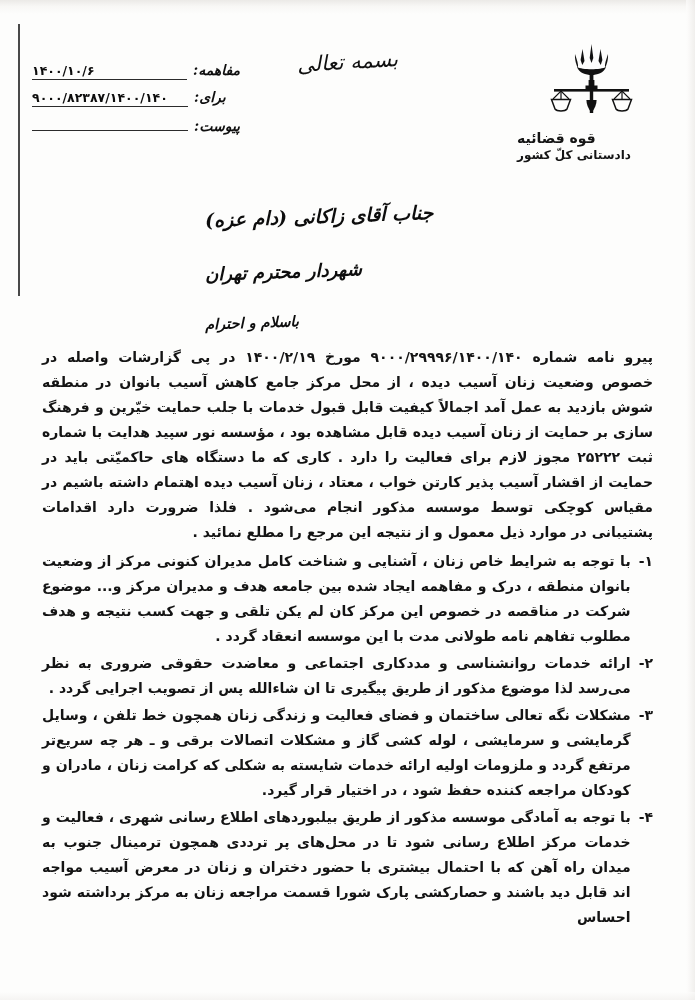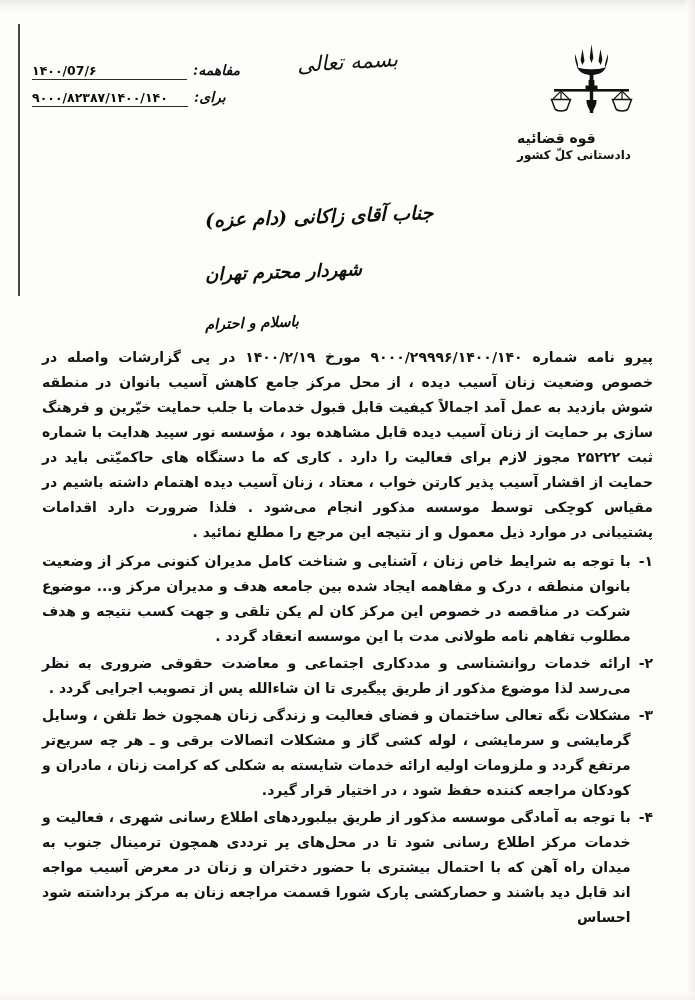--- a/index.html
+++ b/index.html
@@ -273,7 +273,7 @@
   <div class="meta">
     <div class="meta-row">
       <span class="meta-label">مفاهمه:</span>
-      <span class="meta-value">۱۴۰۰/07/۶</span>
+      <span class="meta-value">۱۴۰۰/۱۰/۶</span>
     </div>
     <div class="meta-row">
       <span class="meta-label">برای:</span>

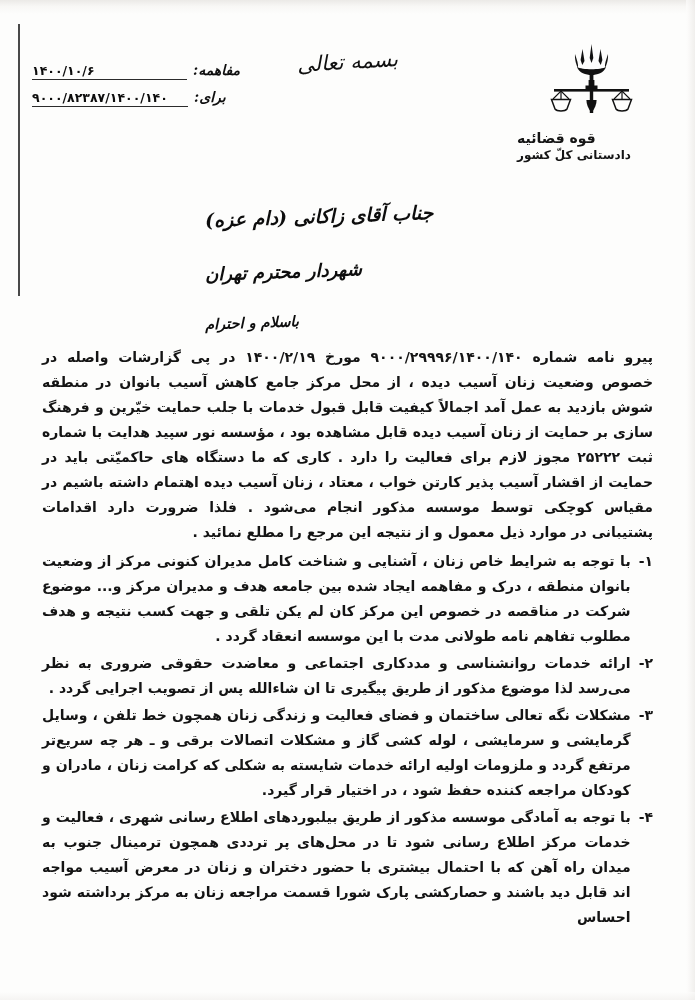--- a/index.html
+++ b/index.html
@@ -278,6 +278,10 @@
     <div class="meta-row">
       <span class="meta-label">برای:</span>
       <span class="meta-value">۹۰۰۰/۸۲۳۸۷/۱۴۰۰/۱۴۰</span>
+    </div>
+    <div class="meta-row">
+      <span class="meta-label">پیوست:</span>
+      <span class="meta-value blank"></span>
     </div>
   </div>
 

